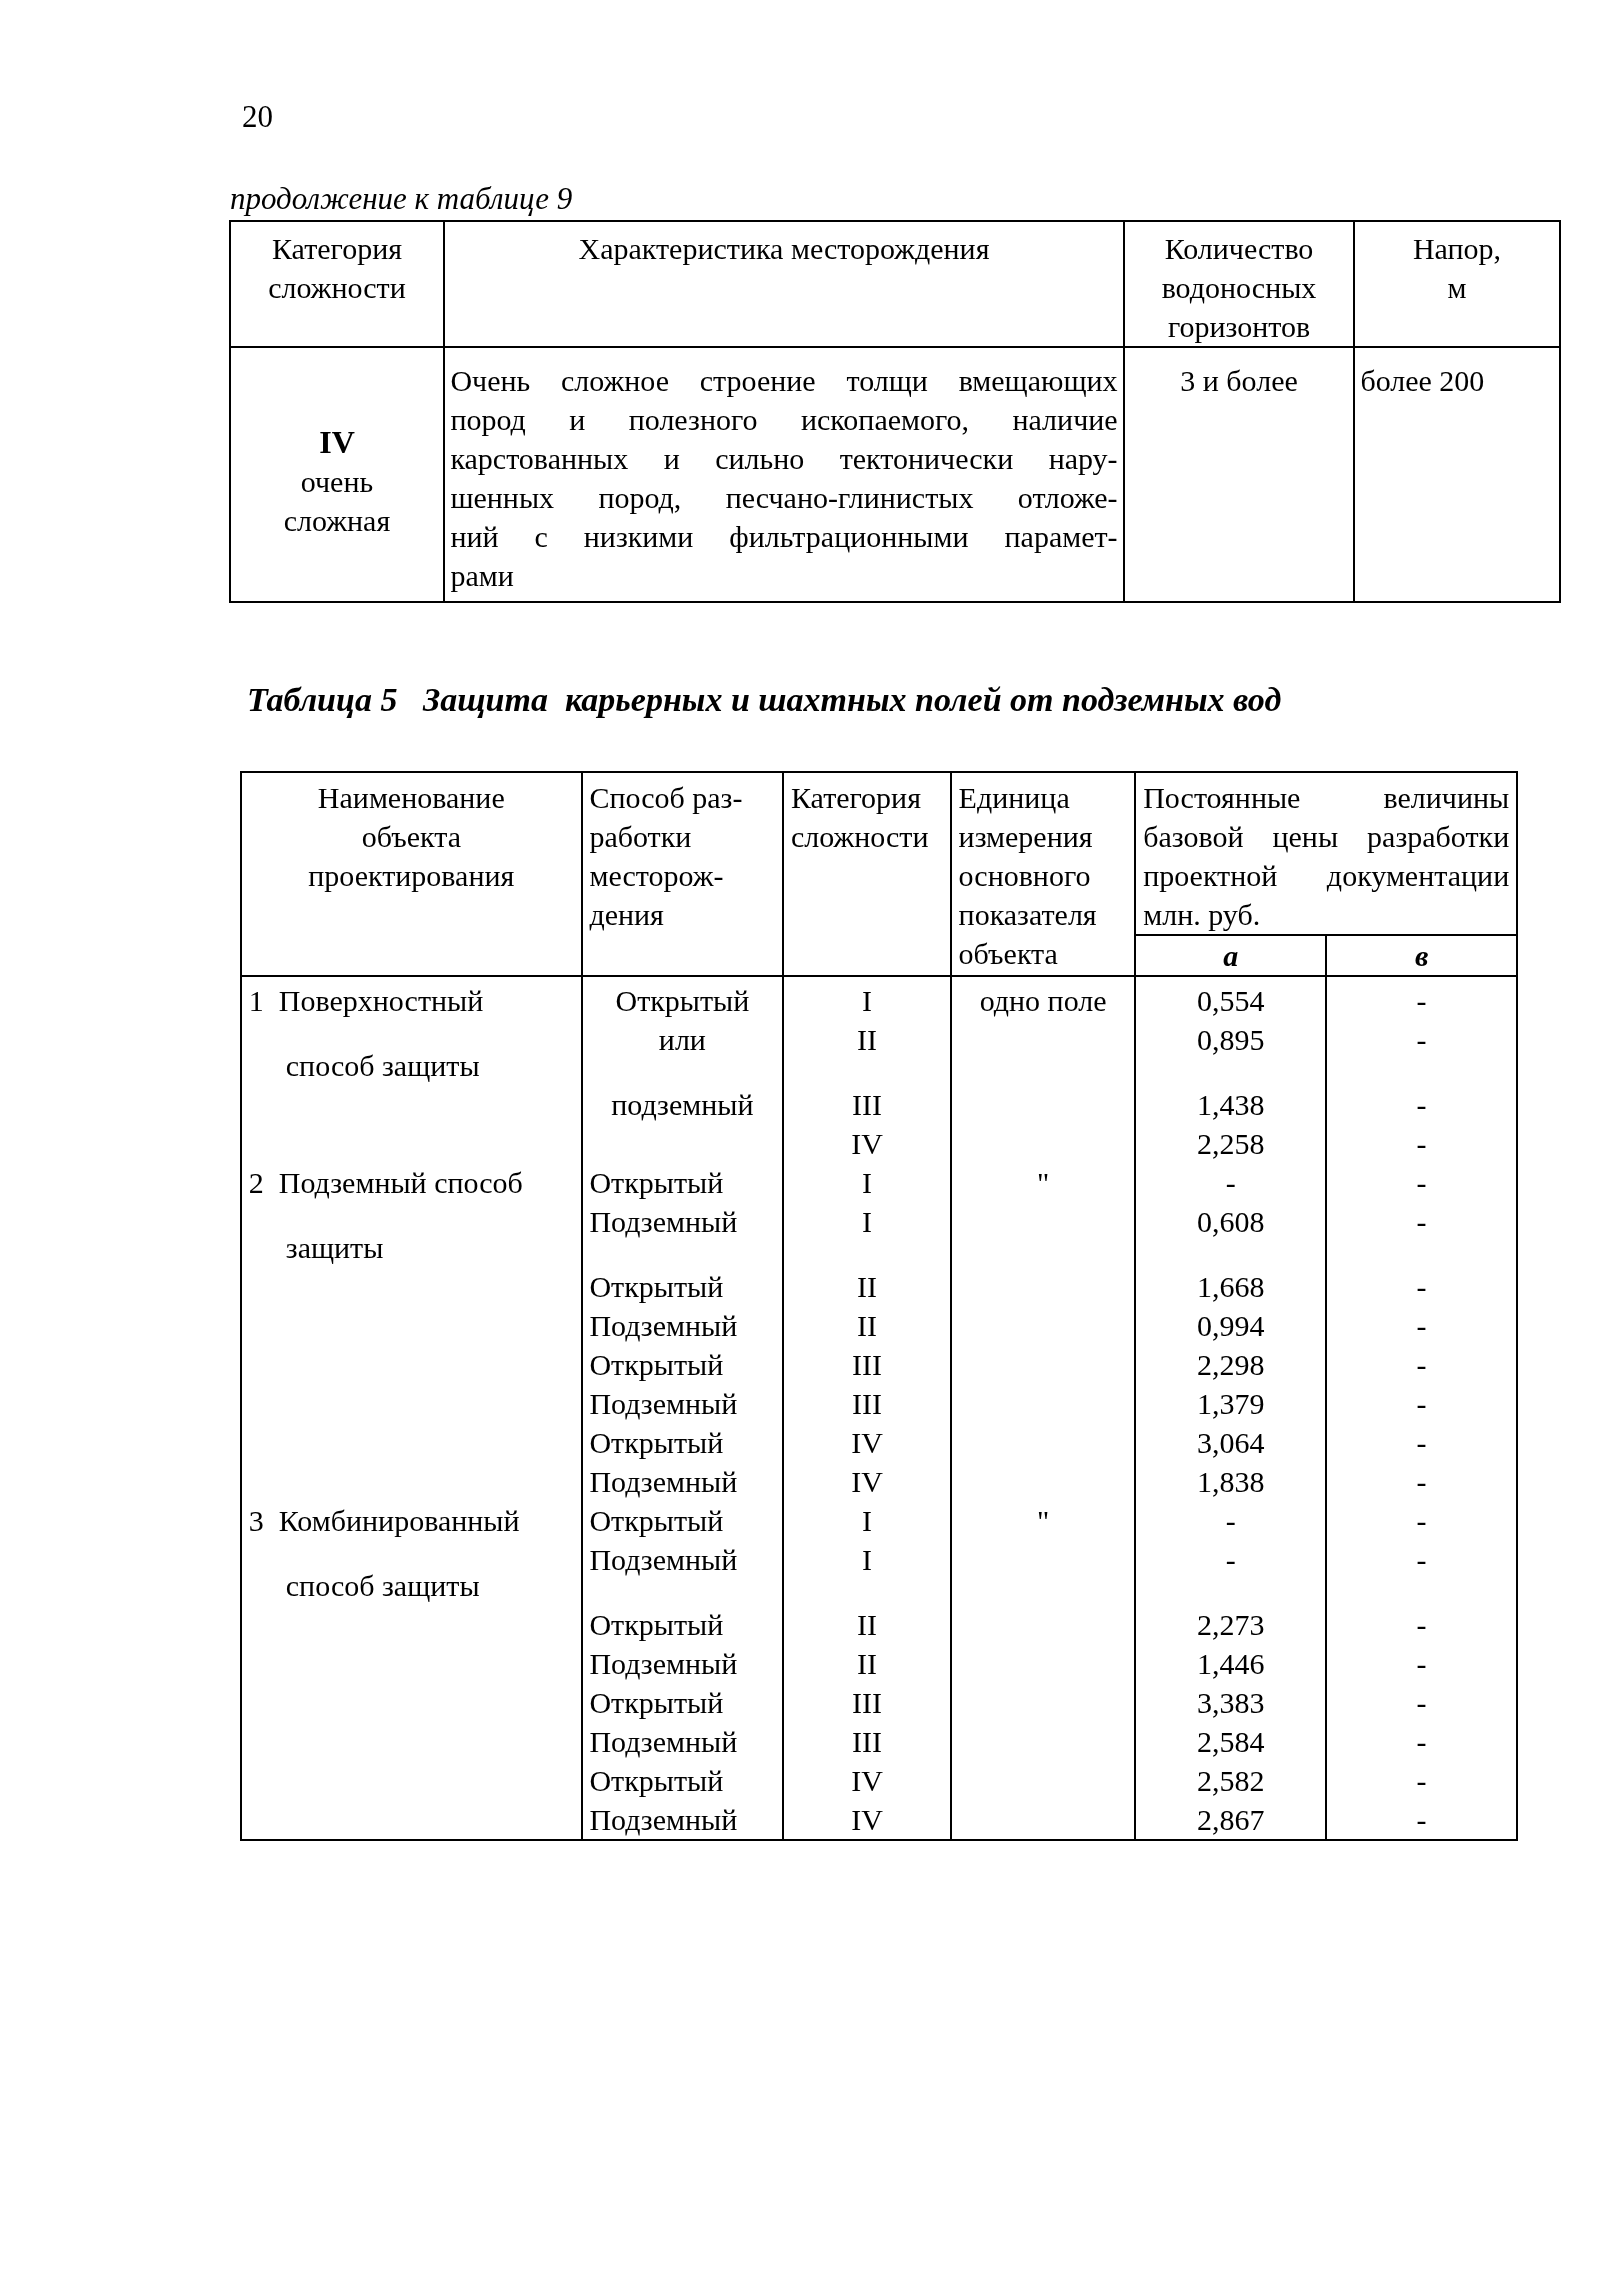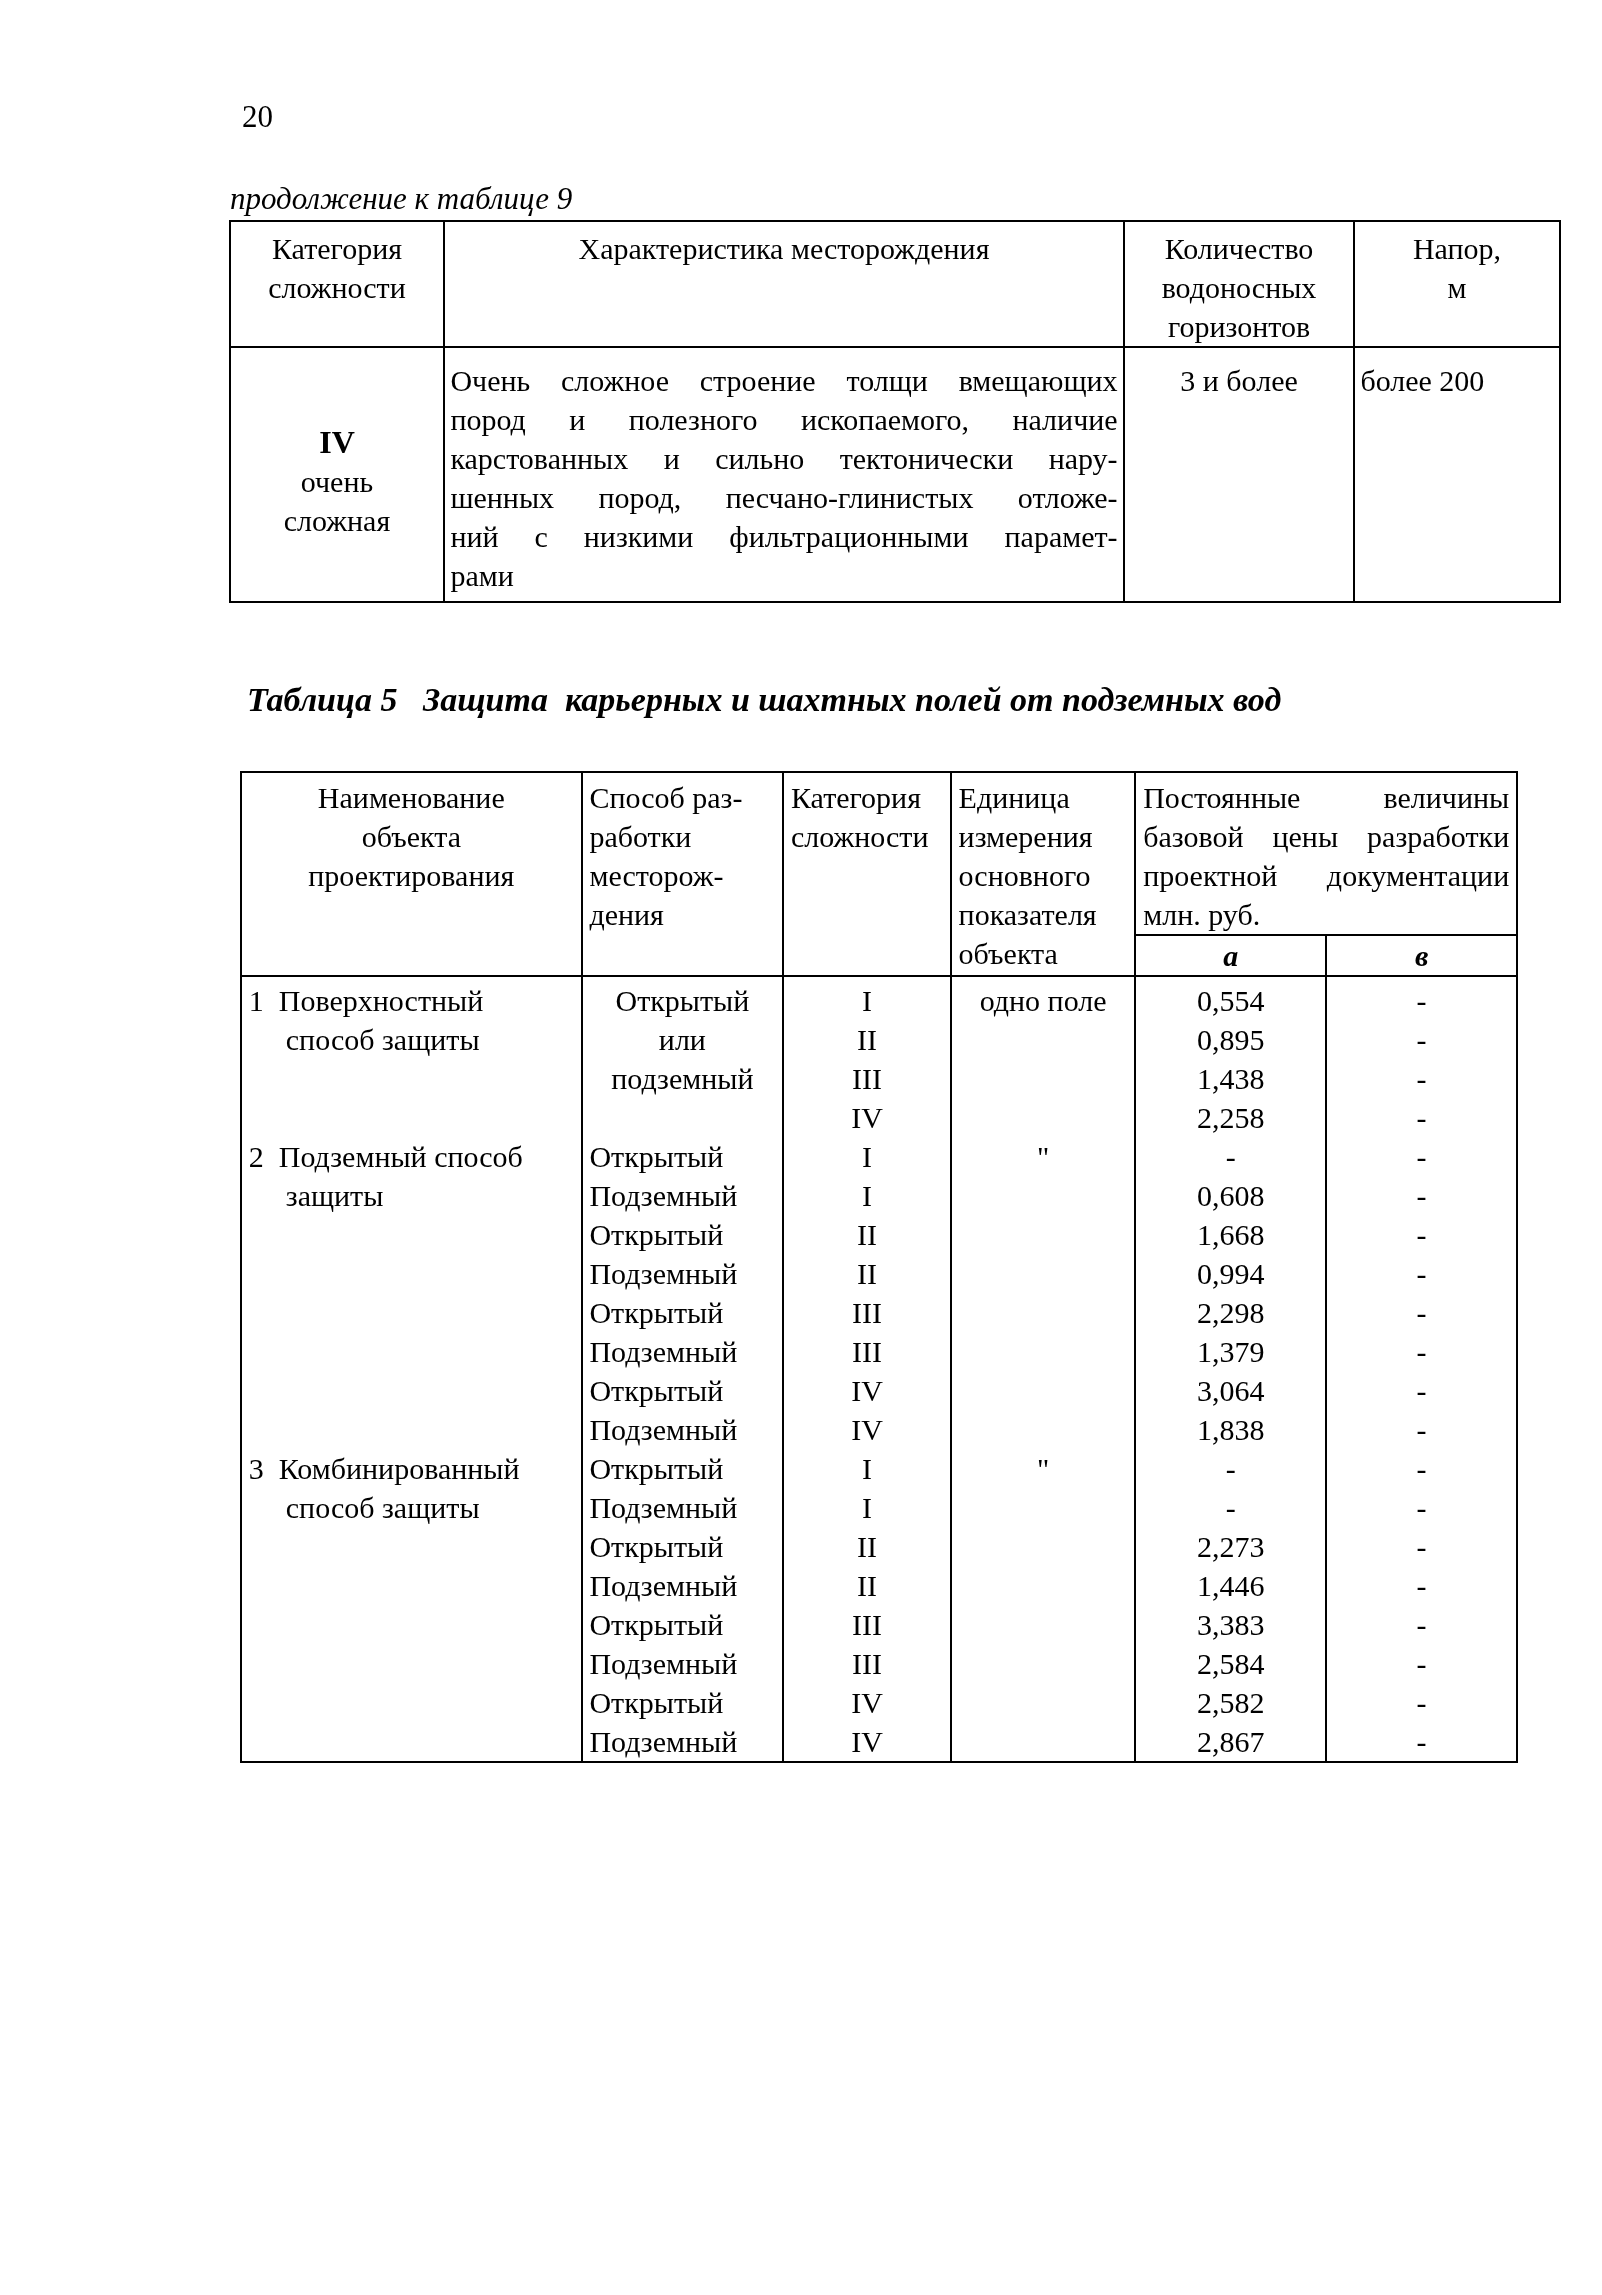--- a/index.html
+++ b/index.html
@@ -56,7 +56,7 @@
     .col-method.center { text-align: center; }
     .col-cat, .col-unit, .col-a, .col-b { text-align: center; }
     .group-num { display: inline-block; width: 30px; }
-    .group-cont { padding-left: 37px; display: inline-block; }
+    .group-cont { padding-left: 37px; display: inline-block; margin-top: 26px; }
   </style>
 </head>
 <body>

